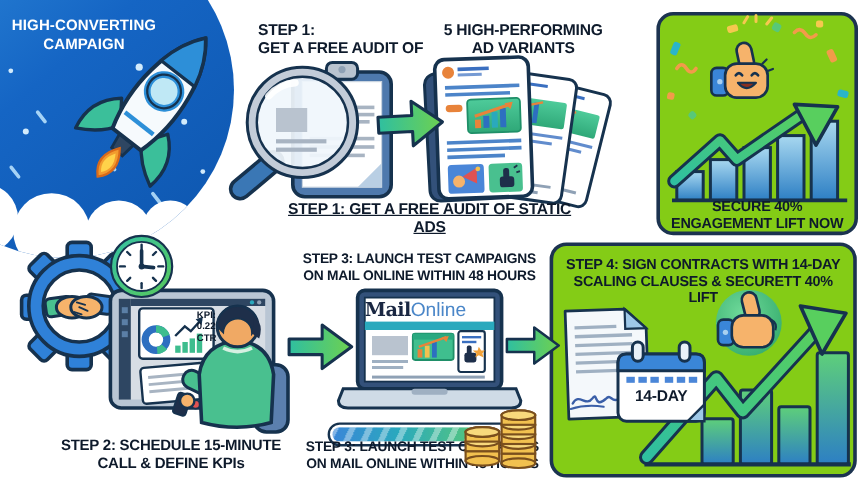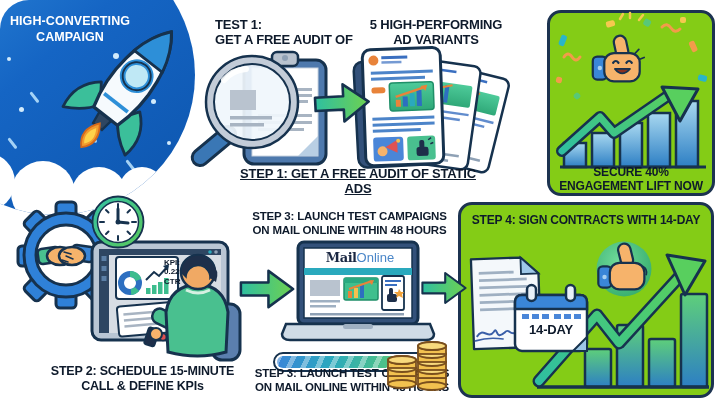--- a/index.html
+++ b/index.html
@@ -7,7 +7,6 @@
     position:relative; width:721px; height:406px; overflow:hidden;
     background:#ffffff;
     font-family:"Liberation Sans", sans-serif;
-    border-radius:29px;
   }
   #canvas *{box-sizing:border-box;}
   svg{overflow:visible; display:block;}

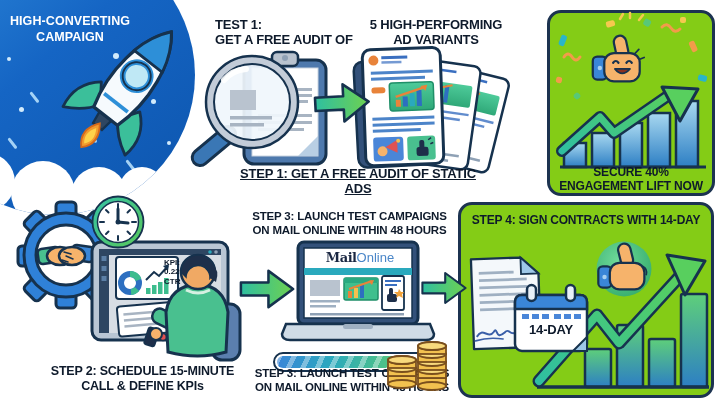--- a/index.html
+++ b/index.html
@@ -119,7 +119,7 @@
   </div>
 
   <div class="abs h" style="left:215px;top:17px;width:165px;font-size:13px;">
-    <span>TEST 1:</span>
+    <span>STEP 1:</span>
     <span>GET A FREE AUDIT OF</span>
   </div>
 

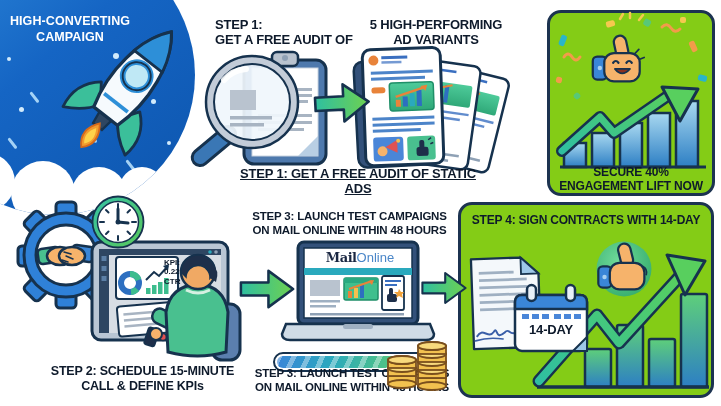--- a/index.html
+++ b/index.html
@@ -457,6 +457,7 @@
   <div class="panel" style="left:458px;top:202px;width:256px;height:196px;">
     <div class="abs h center" style="left:4px;top:8px;width:242px;font-size:12px;">
       <span>STEP 4: SIGN CONTRACTS WITH 14-DAY</span>
+      <span>SCALING CLAUSES &amp; SECURETT 40% LIFT</span>
     </div>
 
     <svg class="abs" style="left:74px;top:46px;width:176px;height:142px;" viewBox="0 0 176 142">

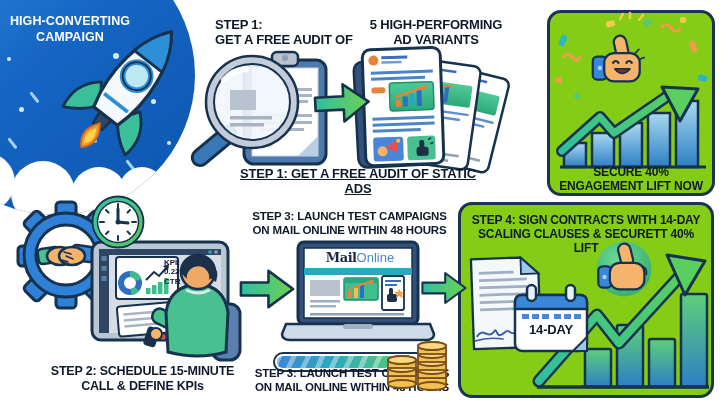--- a/index.html
+++ b/index.html
@@ -408,7 +408,7 @@
     <path d="M4,84 L148,84 L152,94 Q152,100 144,100 L8,100 Q0,100 0,94 Z" fill="#cfdbe6" stroke="#16324e" stroke-width="2.5"></path>
     <rect x="61" y="84" width="30" height="5" rx="2.5" fill="#9fb0c2"></rect>
   </svg>
-  <div class="abs" style="left:304px;top:250px;width:112px;text-align:center;font-size:13px;line-height:15px;">
+  <div class="abs" style="left:304px;top:250px;width:112px;font-size:16px;line-height:15px;">
     <span class="logo-mail">Mail</span><span class="logo-online">Online</span>
   </div>
 

